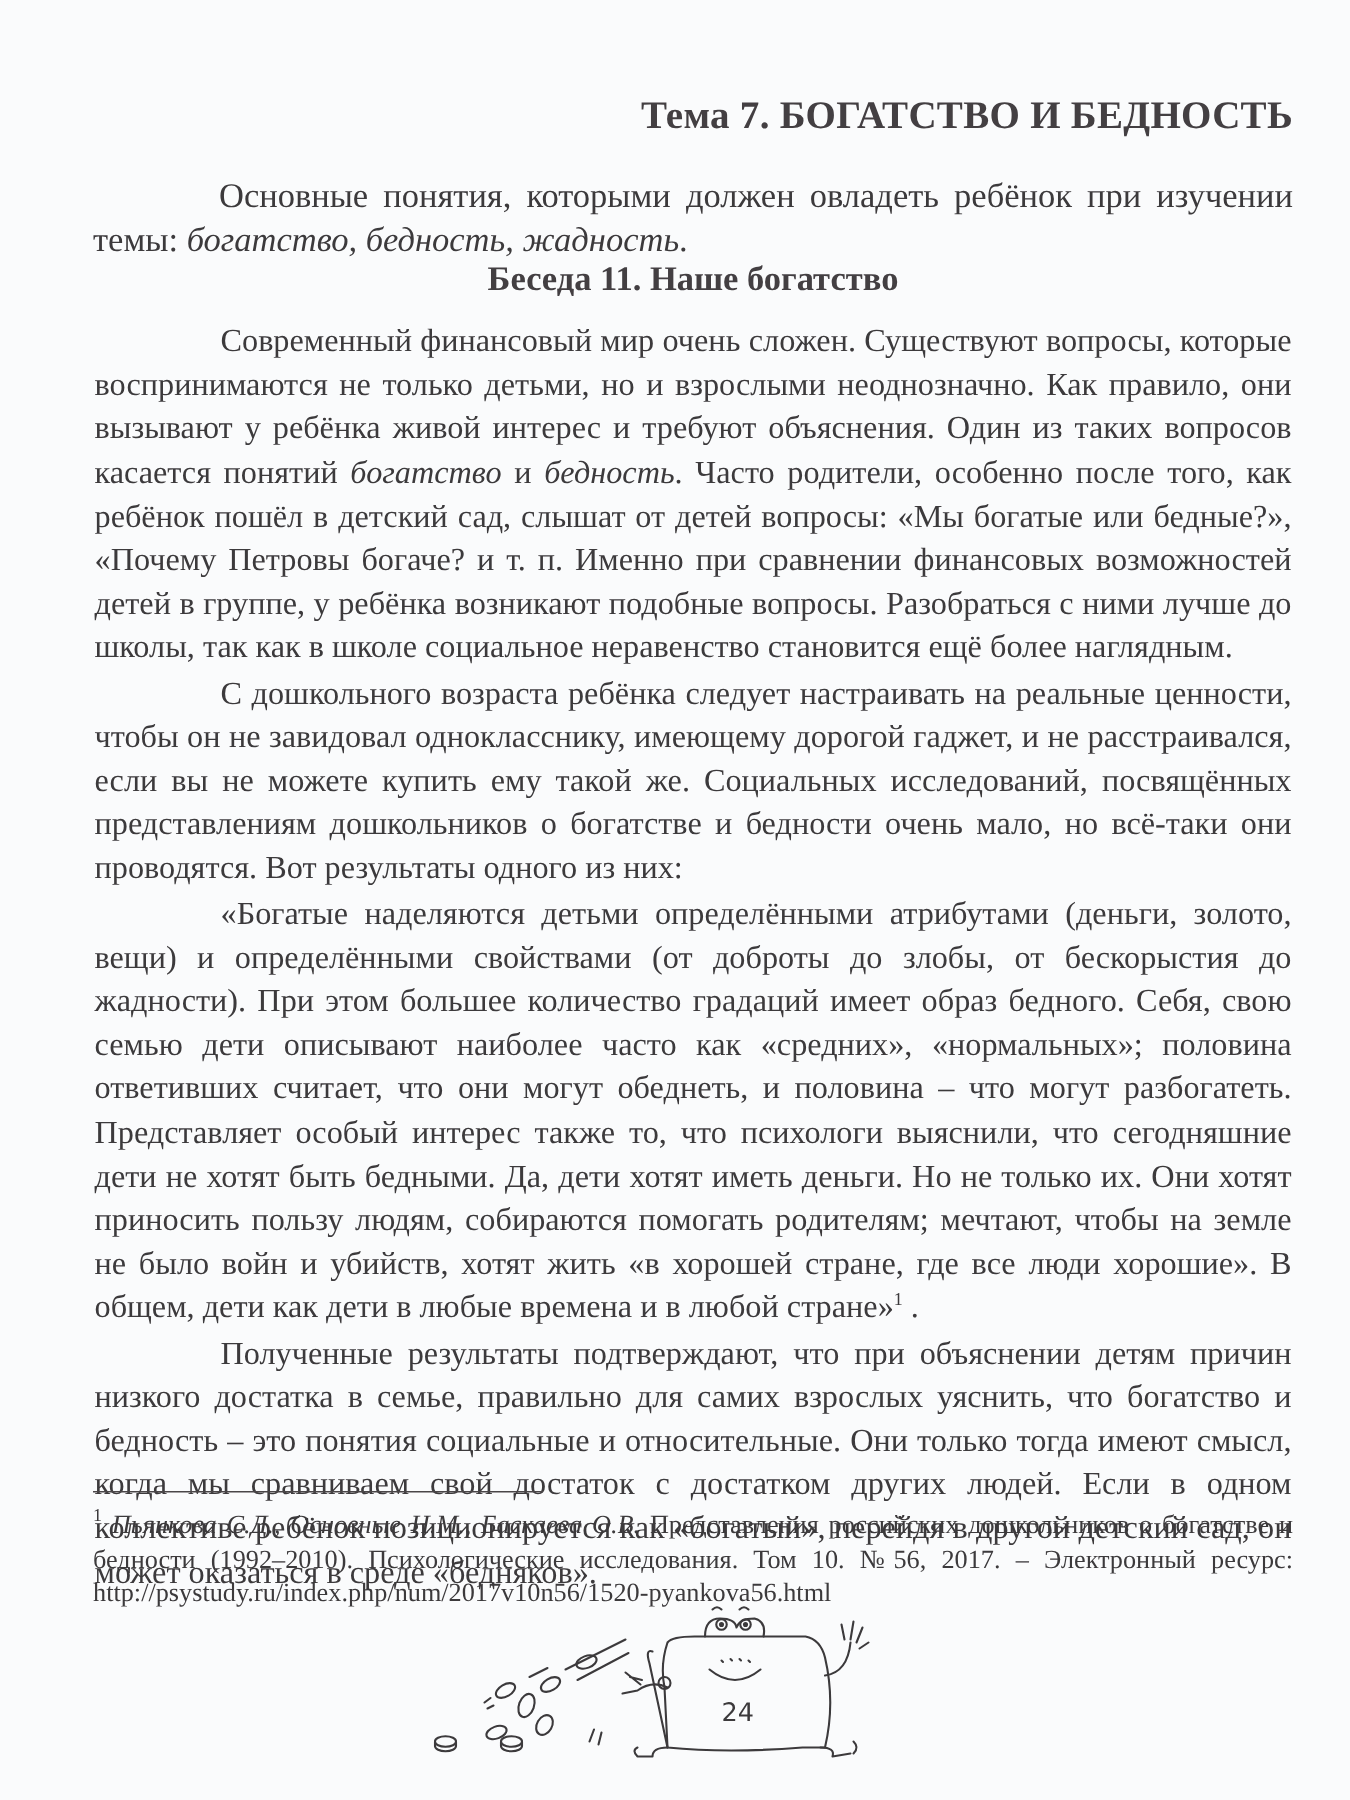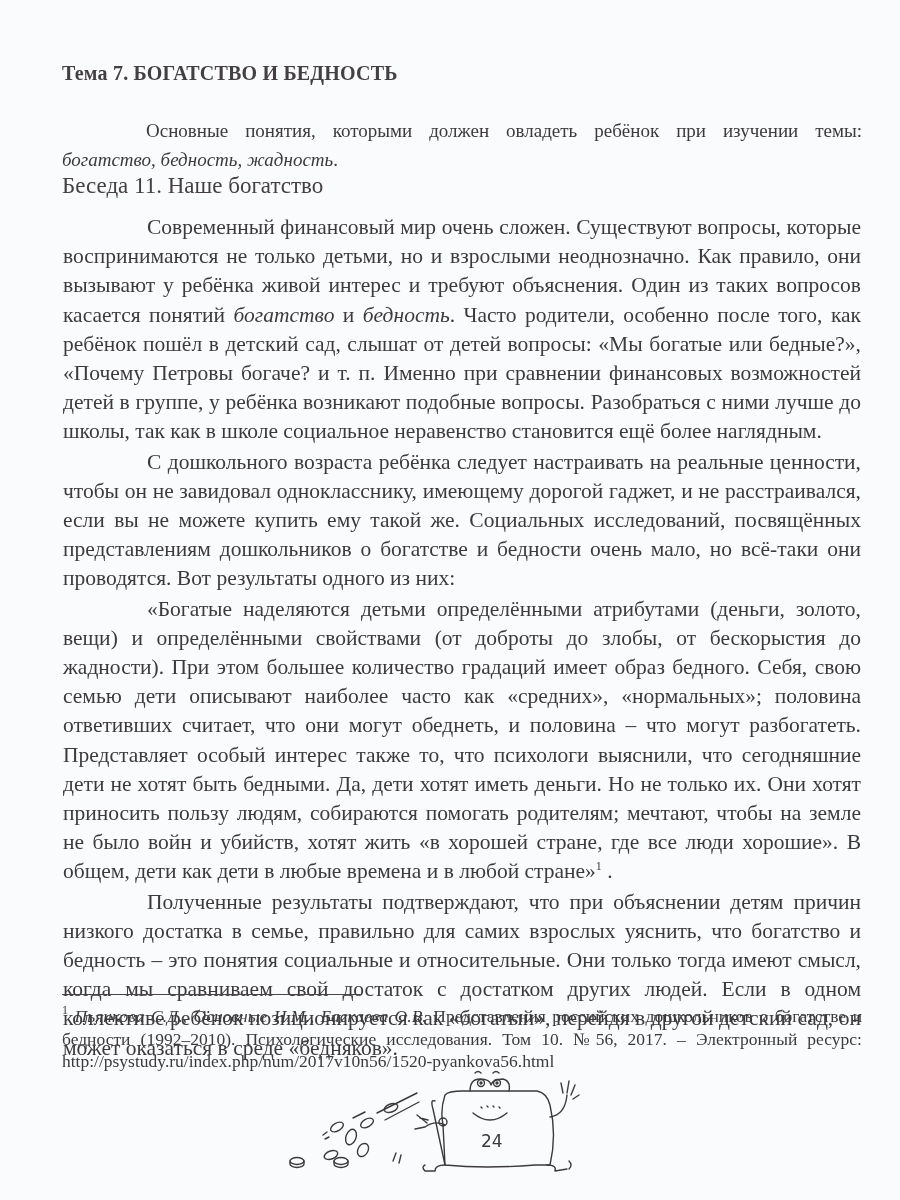--- a/index.html
+++ b/index.html
@@ -26,9 +26,9 @@
       top: 62px;
       left: 0;
       width: 800px;
-      text-align: left;
+      text-align: right;
       font-weight: bold;
-      font-size: 20px;
+      font-size: 26px;
       letter-spacing: 0.2px;
       color: #433f42;
     }

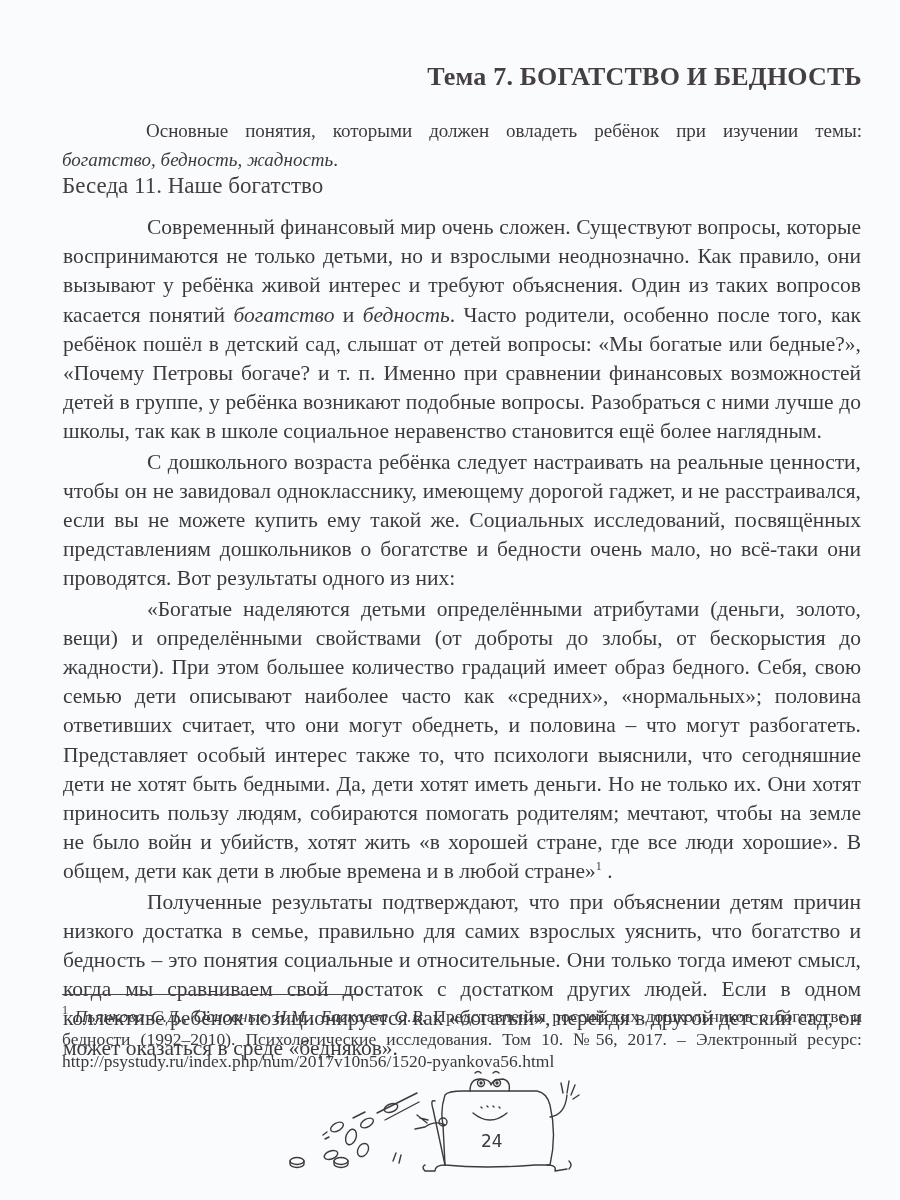--- a/index.html
+++ b/index.html
@@ -37,7 +37,7 @@
       top: 116px;
       left: 0;
       width: 800px;
-      font-size: 19px;
+      font-size: 23px;
       line-height: 29px;
       text-align: justify;
       text-indent: 84px;

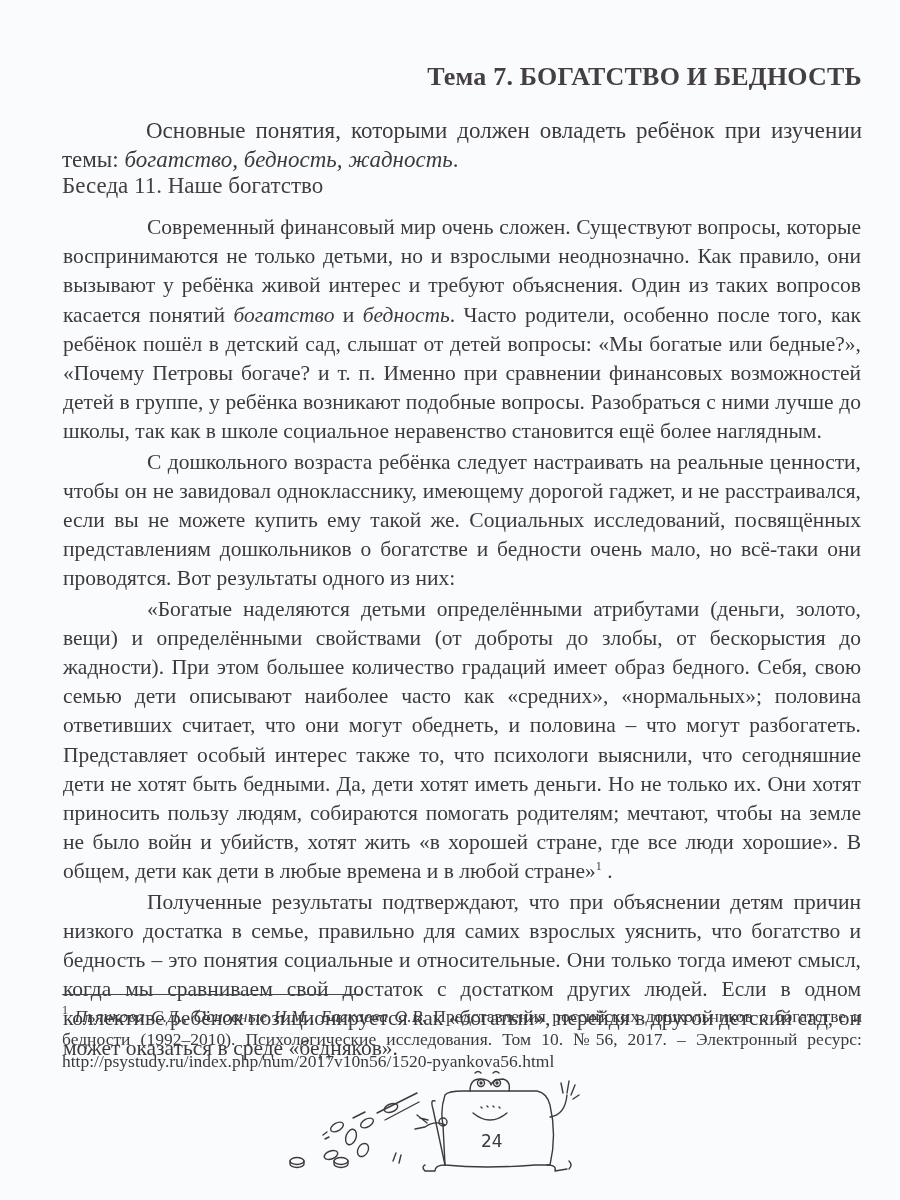--- a/index.html
+++ b/index.html
@@ -48,8 +48,8 @@
       top: 173px;
       left: 0;
       width: 800px;
-      text-align: left;
-      font-weight: normal;
+      text-align: center;
+      font-weight: bold;
       font-size: 23px;
       color: #433f42;
     }

